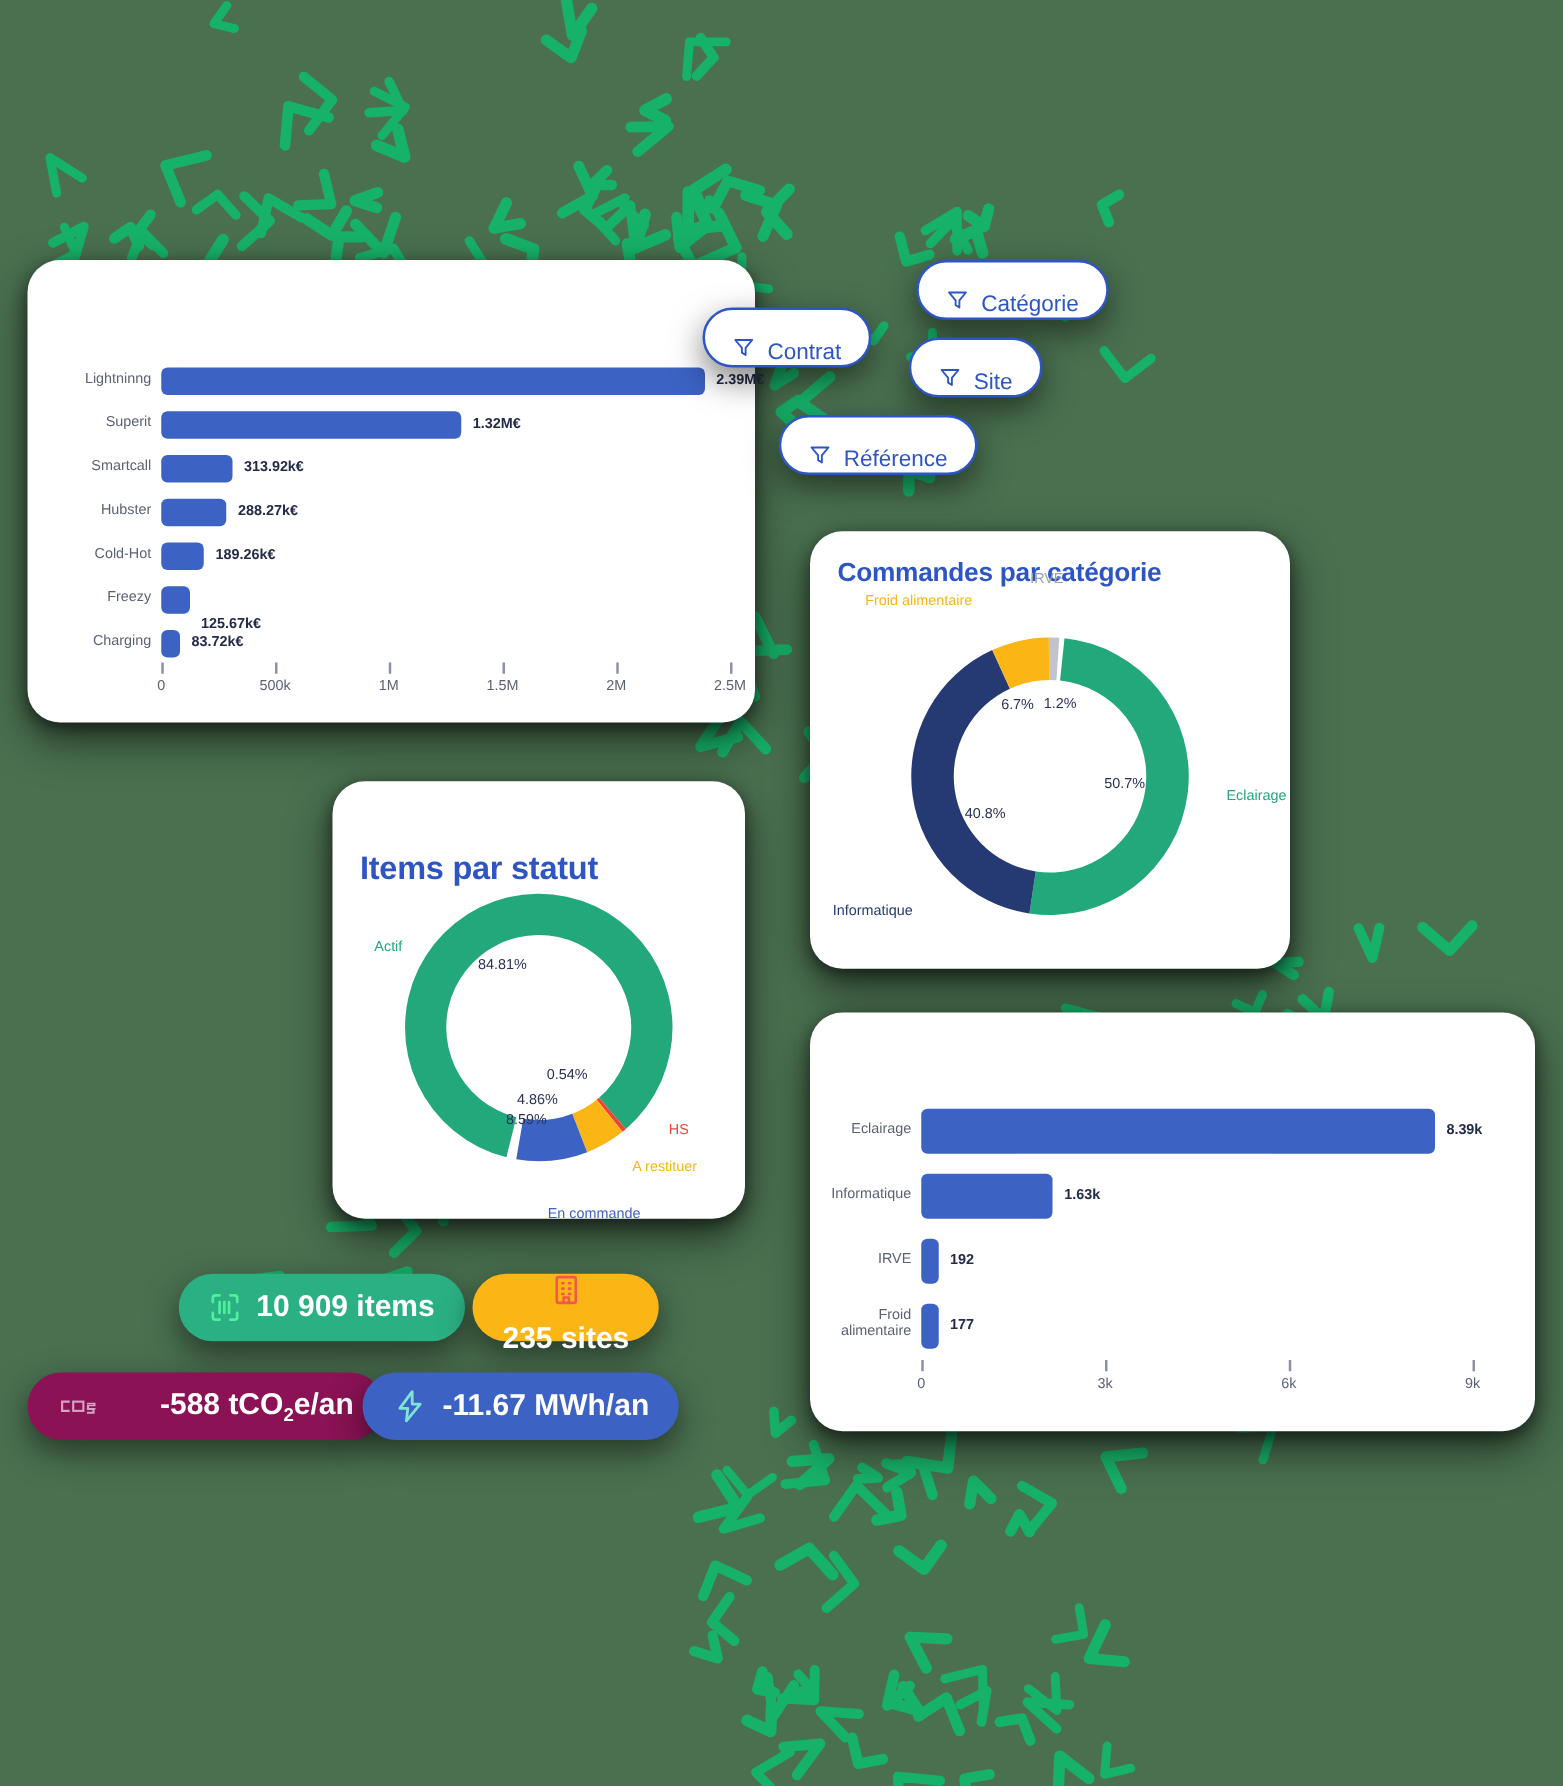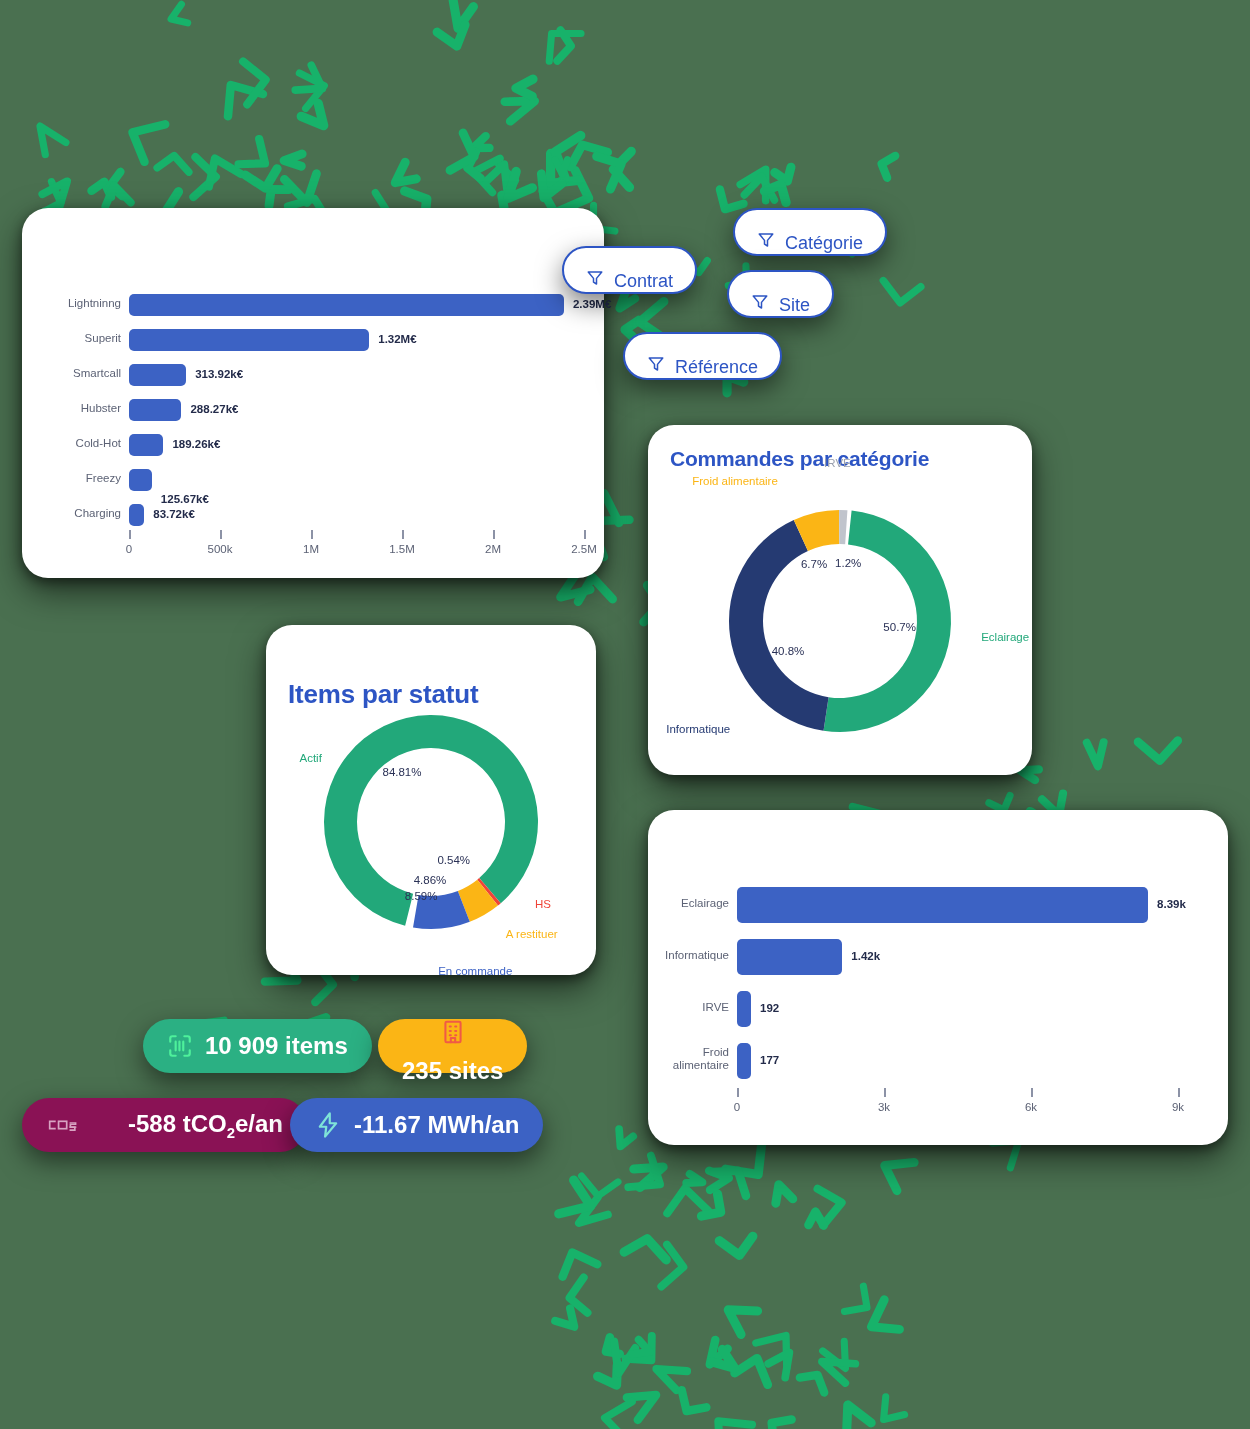--- a/index.html
+++ b/index.html
@@ -662,7 +662,7 @@
       <div class="bc-value" style="left: 509.11px; top: 88px;">8.39k</div>
       <div class="bc-label" style="left: 1px; width: 80px; top: 139px;">Informatique</div>
       <div class="bc-bar" style="left: 89px; top: 129px; width: 105.35px; height: 36px; background: rgb(60, 98, 196);"></div>
-      <div class="bc-value" style="left: 203.35px; top: 140px;">1.42k</div>
+      <div class="bc-value" style="left: 203.35px; top: 140px;">1.63k</div>
       <div class="bc-label" style="left: 1px; width: 80px; top: 191px;">IRVE</div>
       <div class="bc-bar" style="left: 89px; top: 181px; width: 14px; height: 36px; background: rgb(60, 98, 196);"></div>
       <div class="bc-value" style="left: 112px; top: 192px;">192</div>

